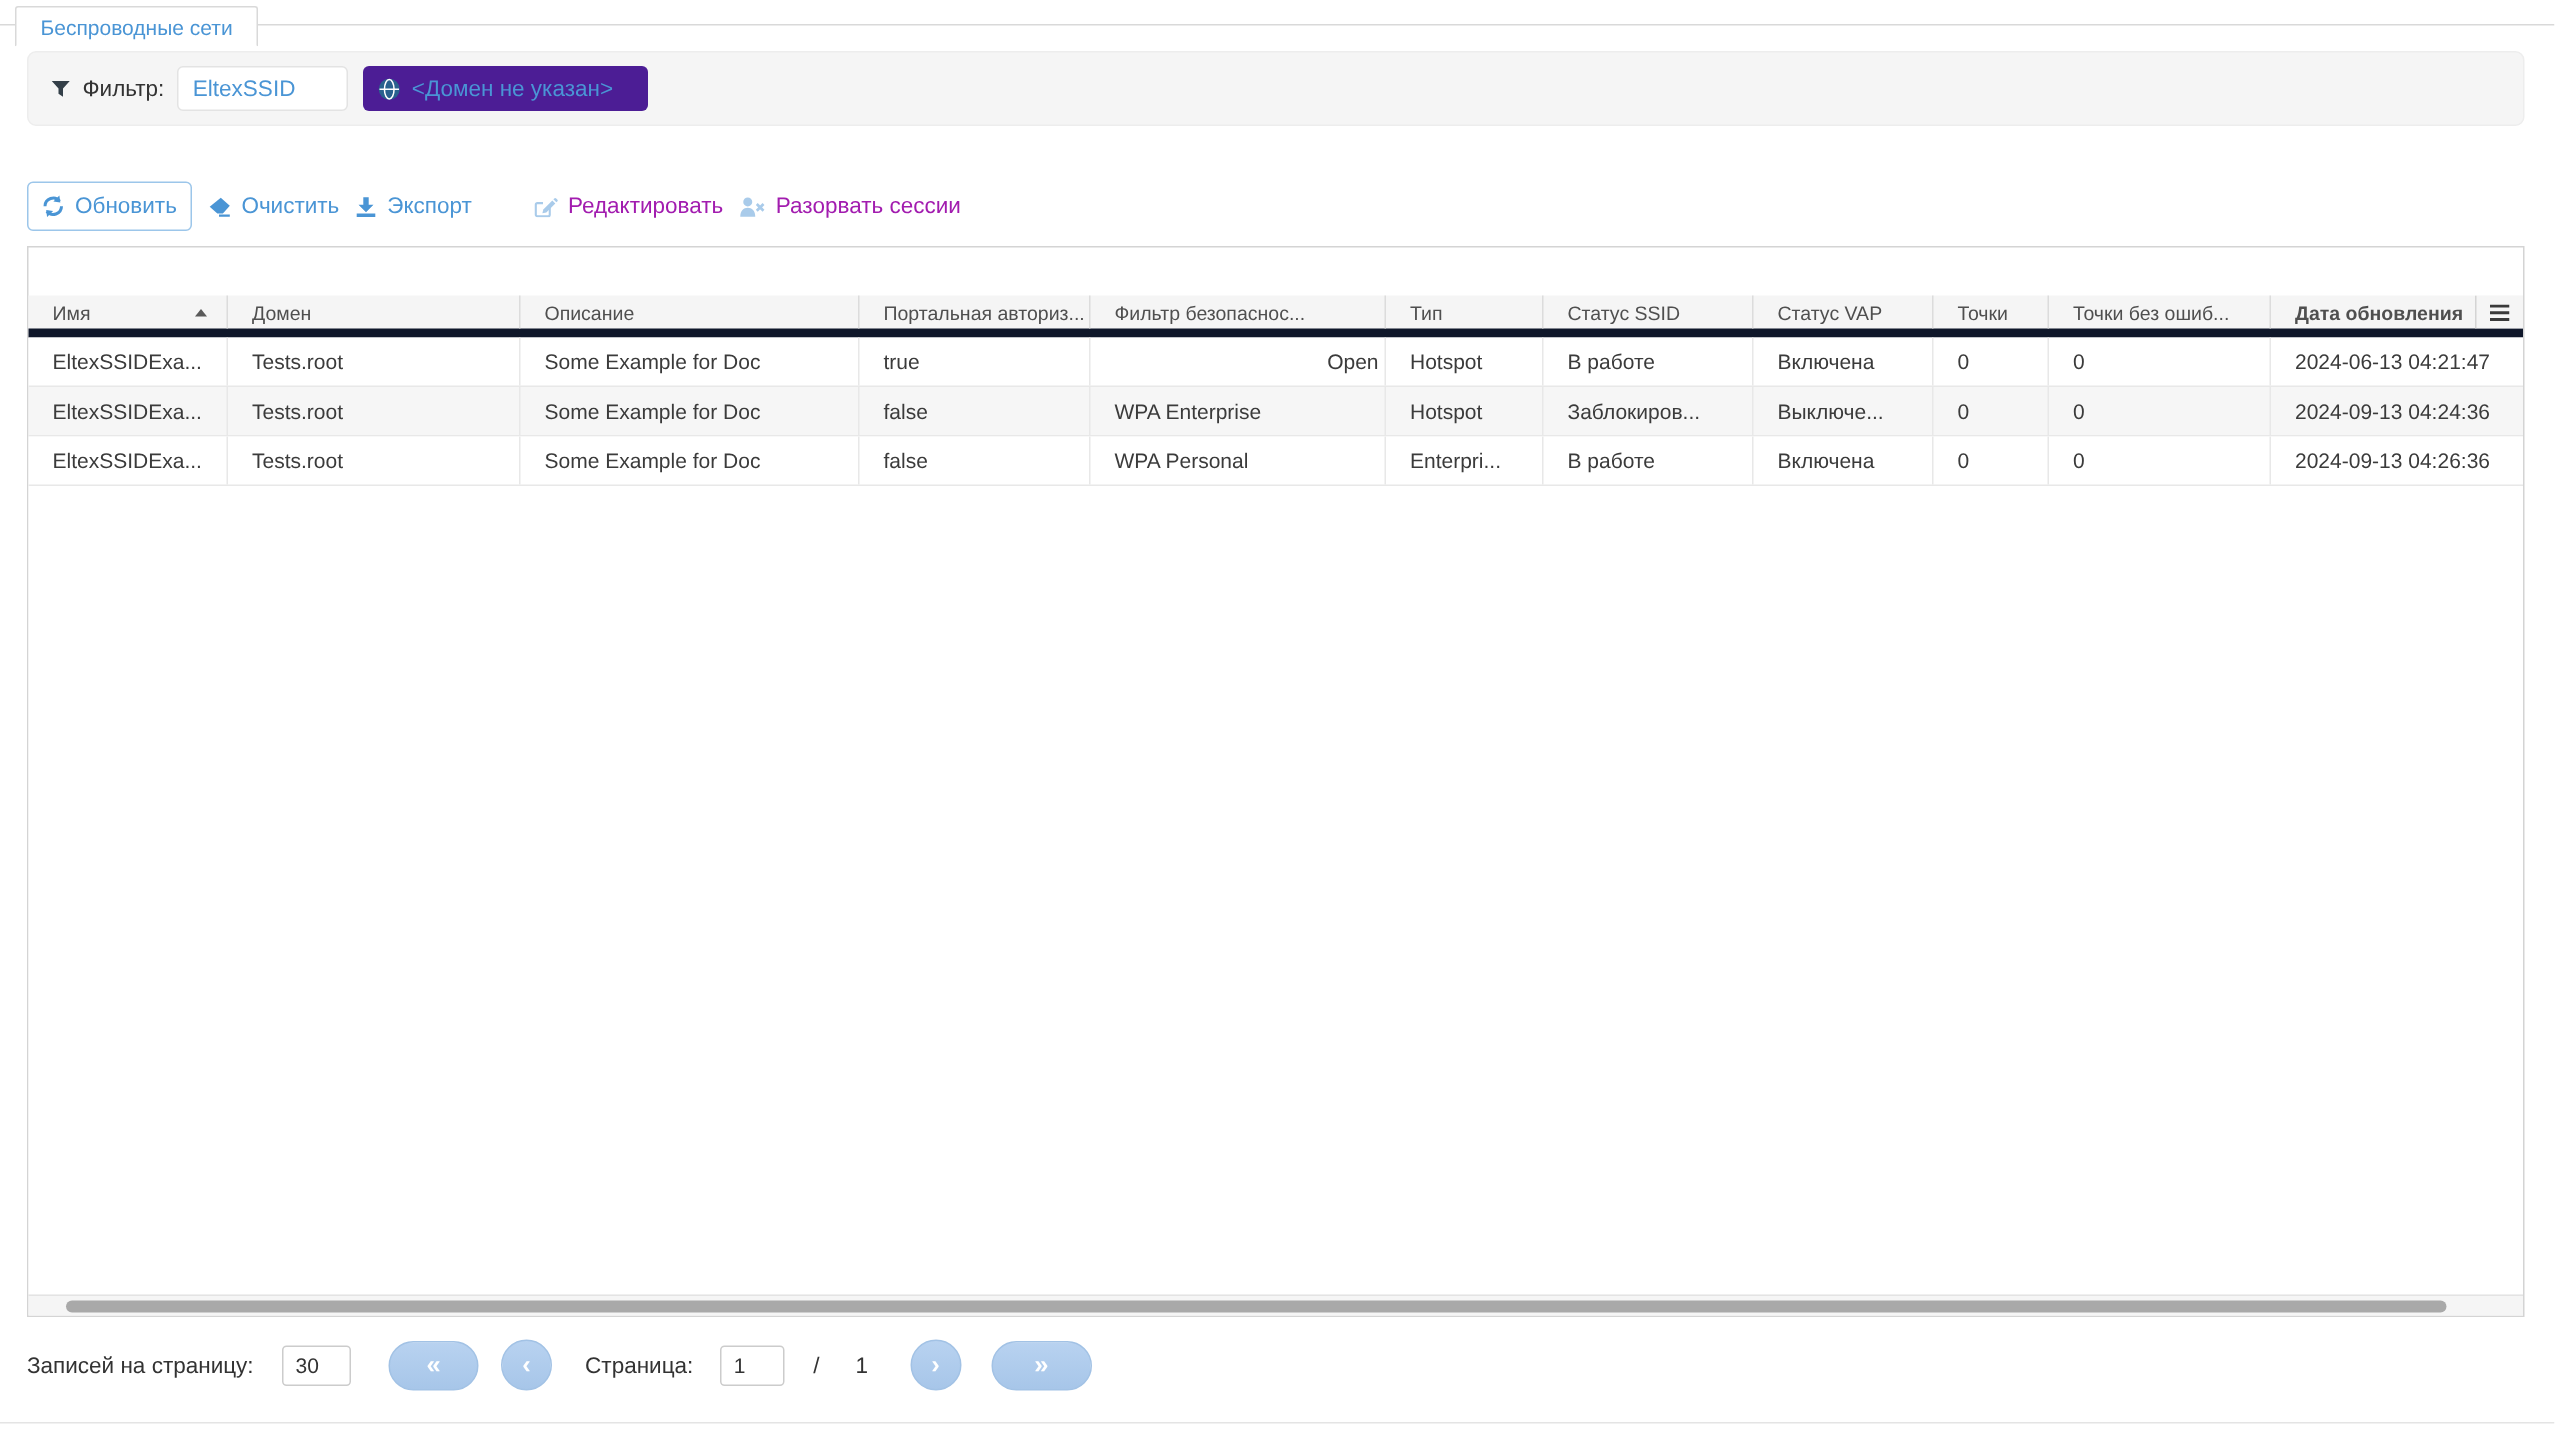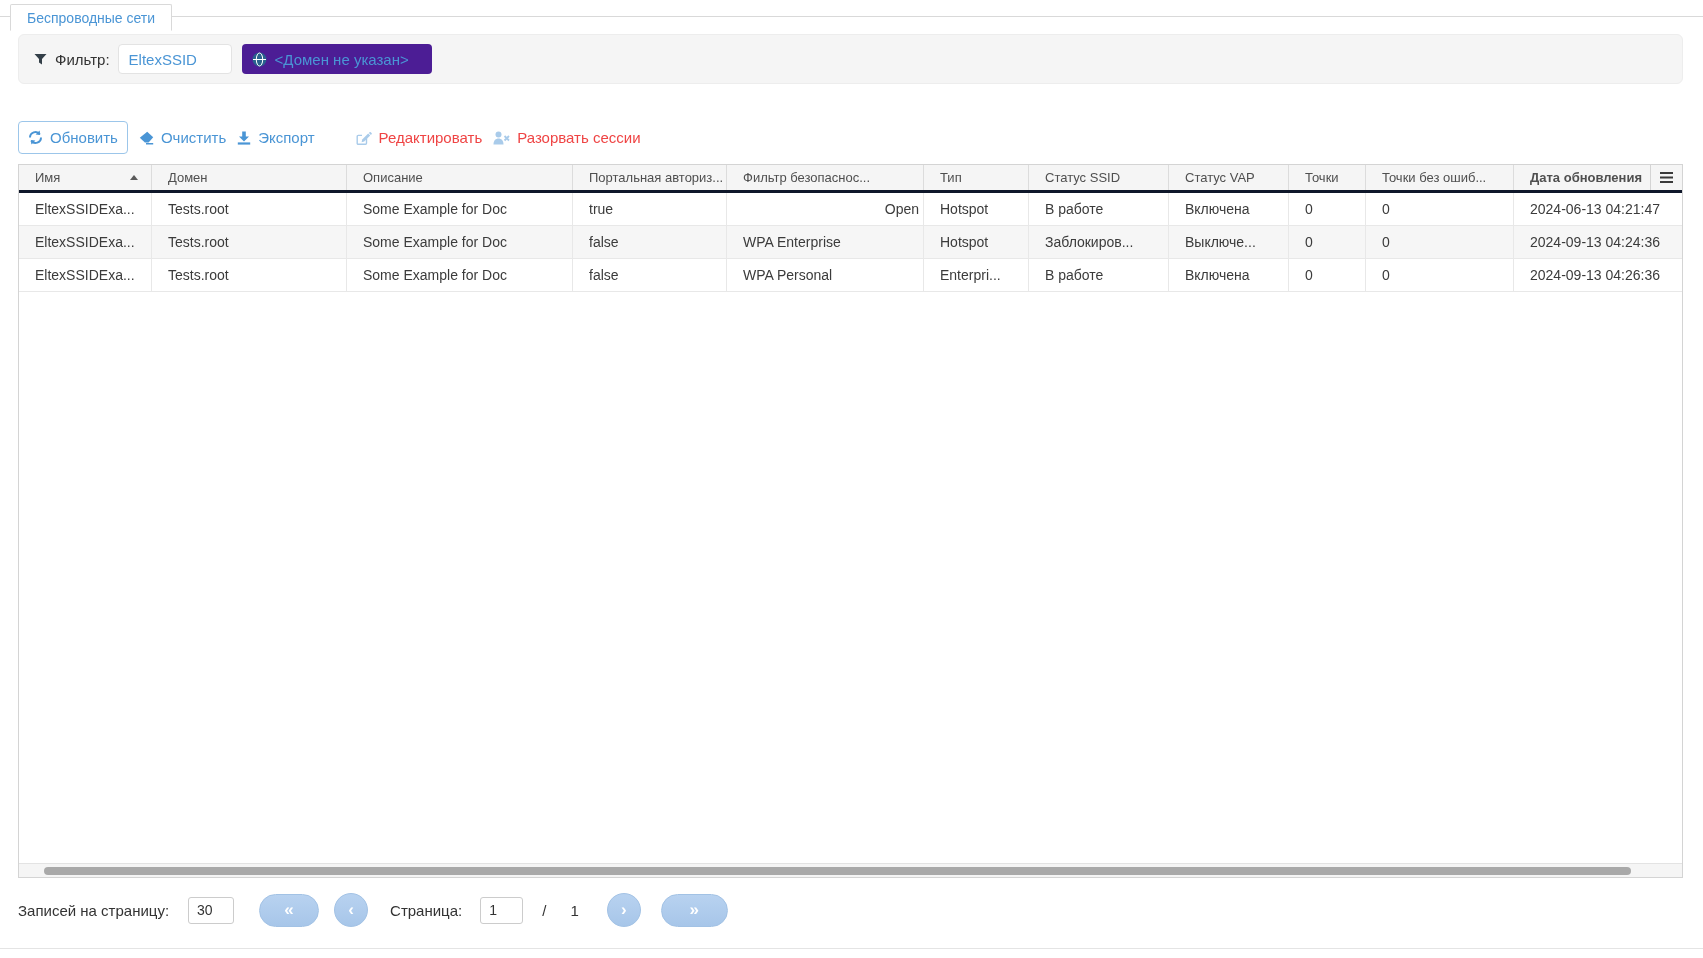--- a/index.html
+++ b/index.html
@@ -53,7 +53,7 @@
     height:33px; padding:0 9px; border:1px solid #9cc6ea; border-radius:4px; background:#fff;
   }
   .tb-btn + .tb-btn { margin-left:11px; }
-  .tb-btn.disabled { color:#ef4444; cursor:default; }
+  .tb-btn.disabled { color:#a21caf; cursor:default; }
   .tb-btn.gap-before { margin-left:41px; }
 
   

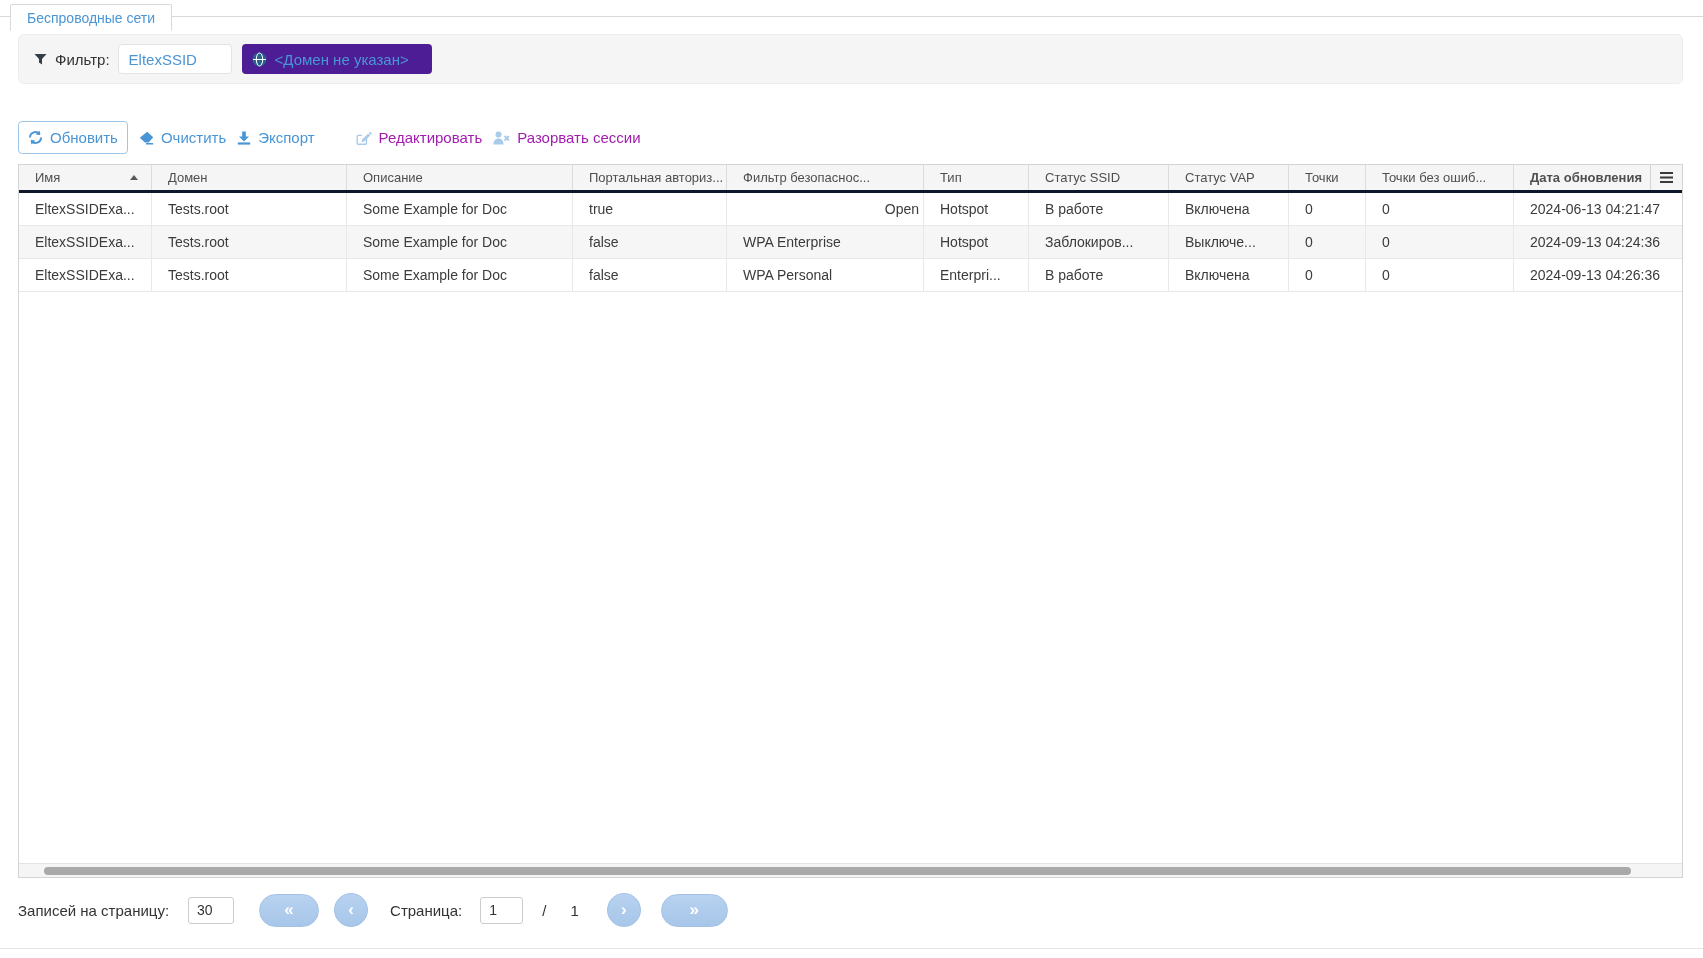--- a/index.html
+++ b/index.html
@@ -63,7 +63,7 @@
   }
   .grid-header {
     display:flex; height:28px; flex:none;
-    background:#f5f5f5; border-bottom:3px solid #0f172a;
+    background:#f5f5f5; border-bottom:6px solid #0f172a;margin-top:32px;
   }
   .hcell {
     flex:none; display:flex; align-items:center;

